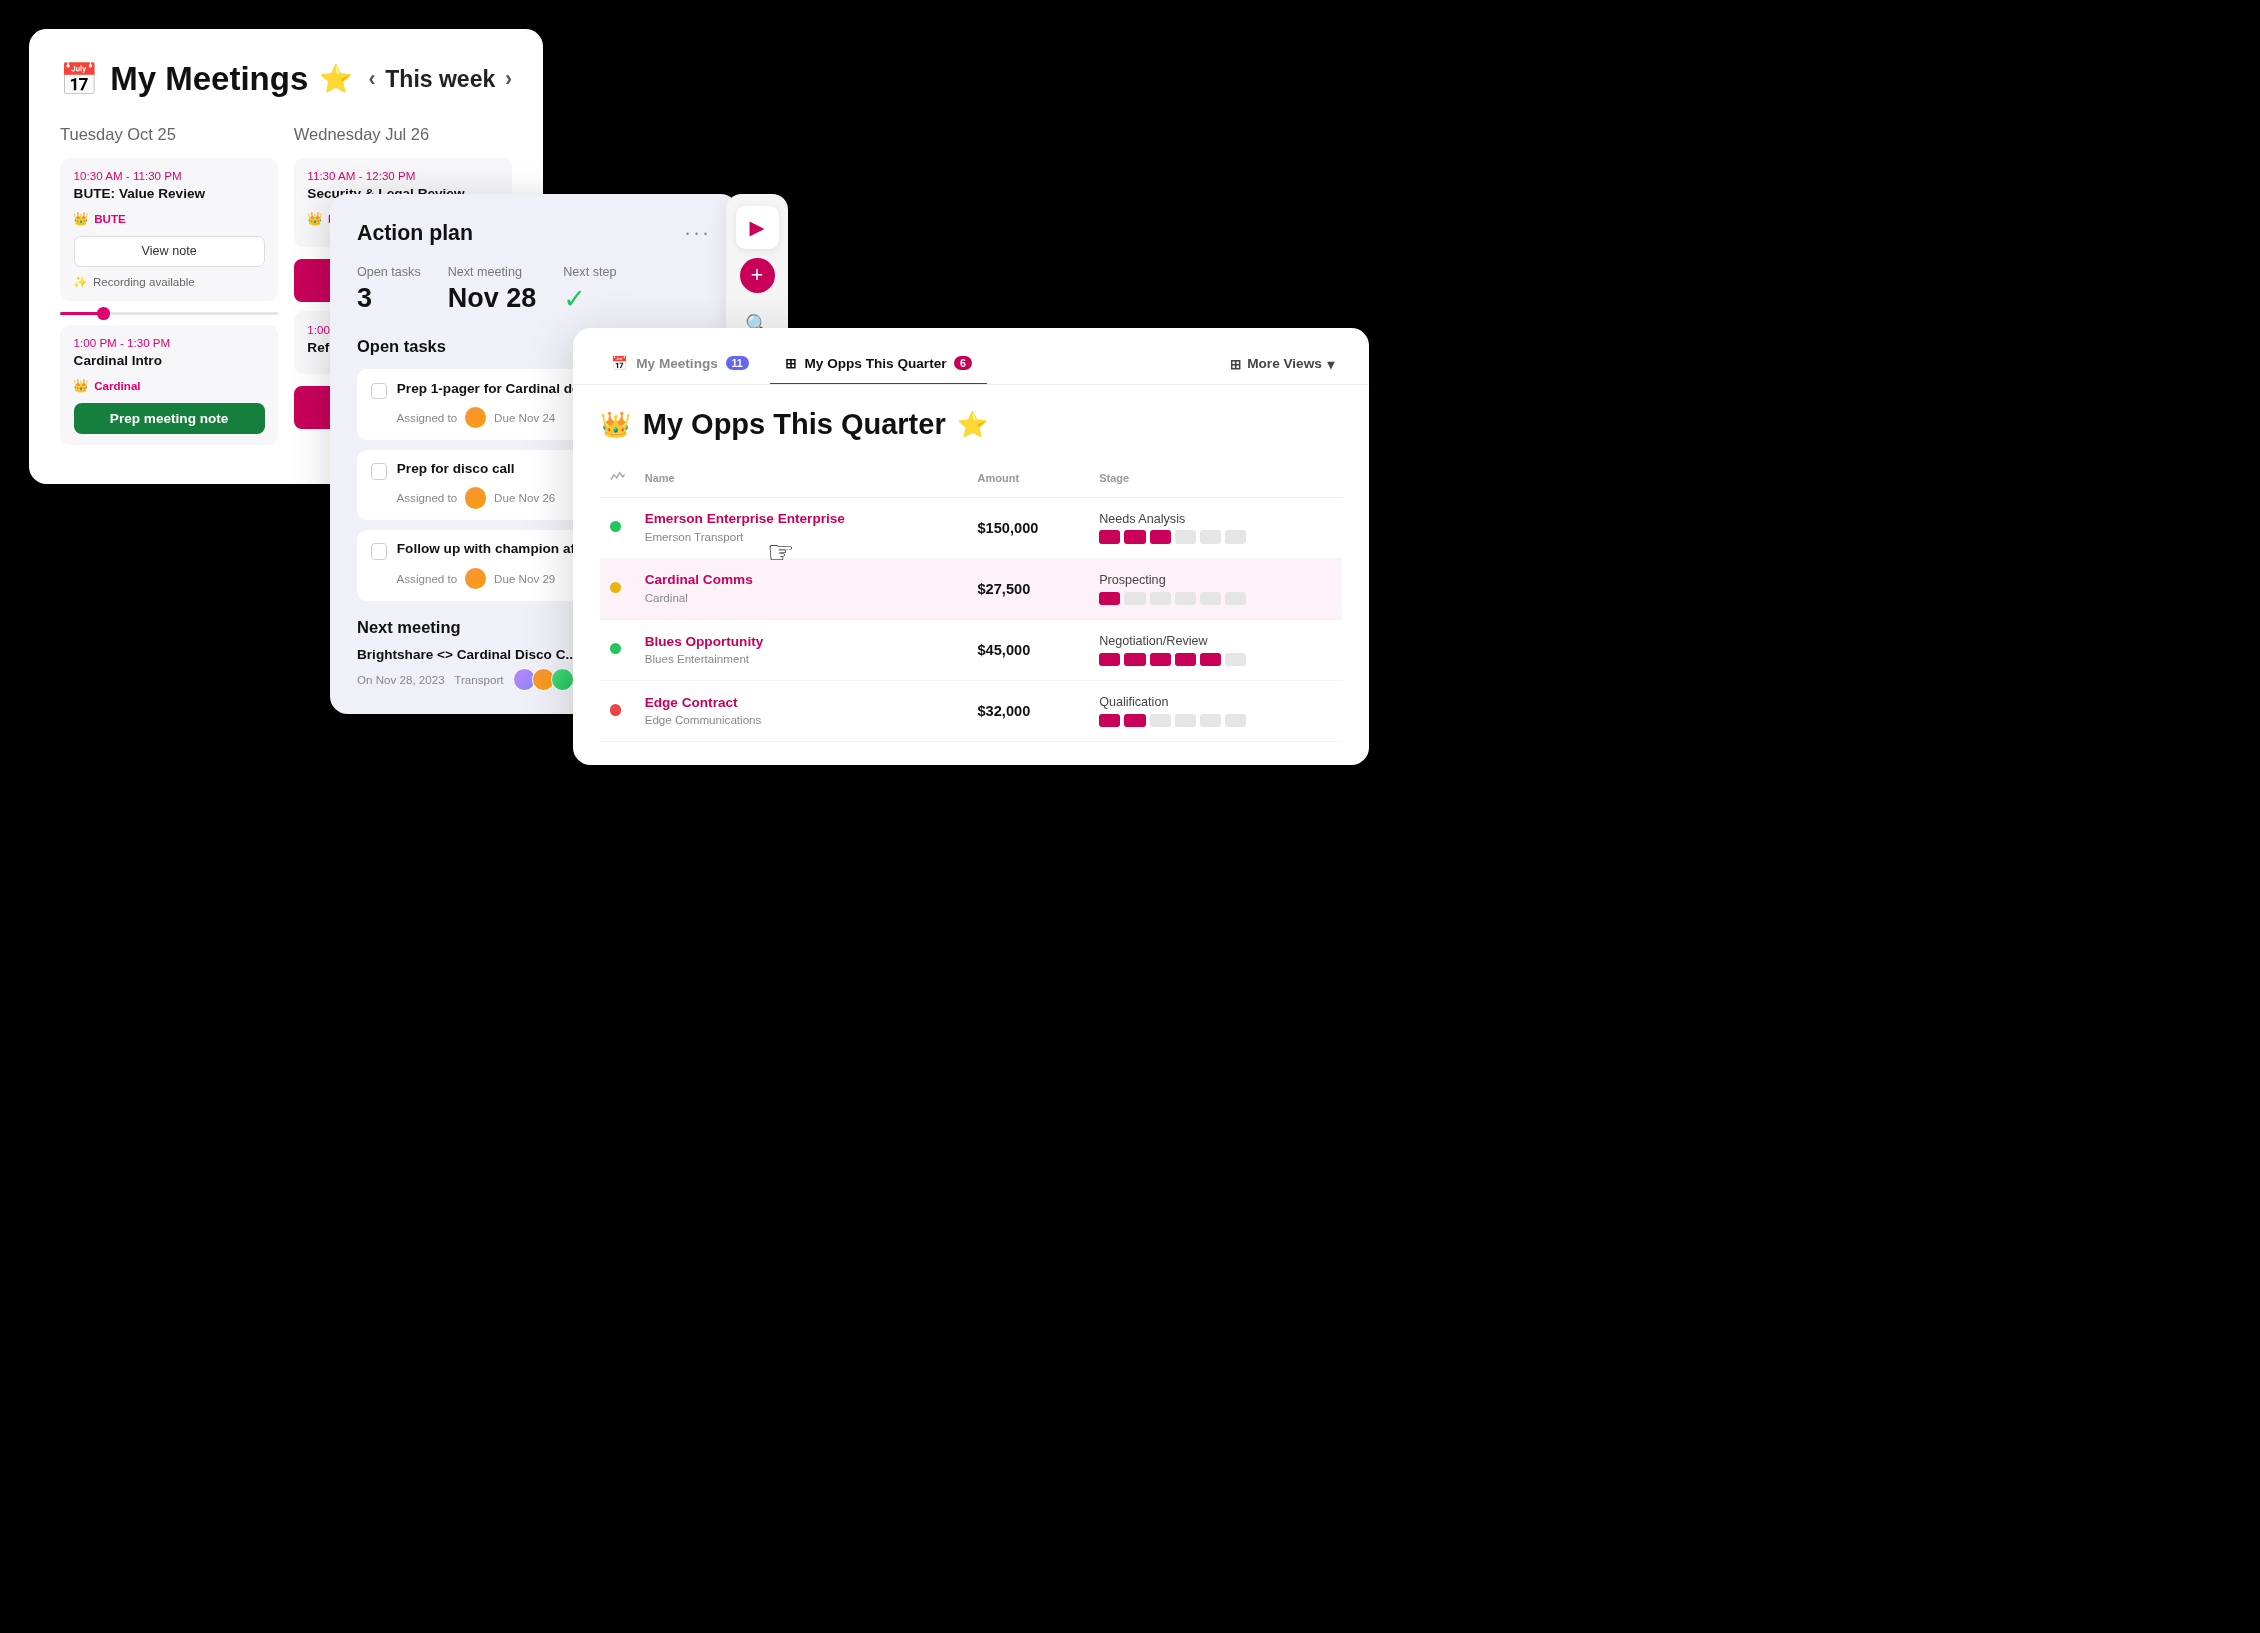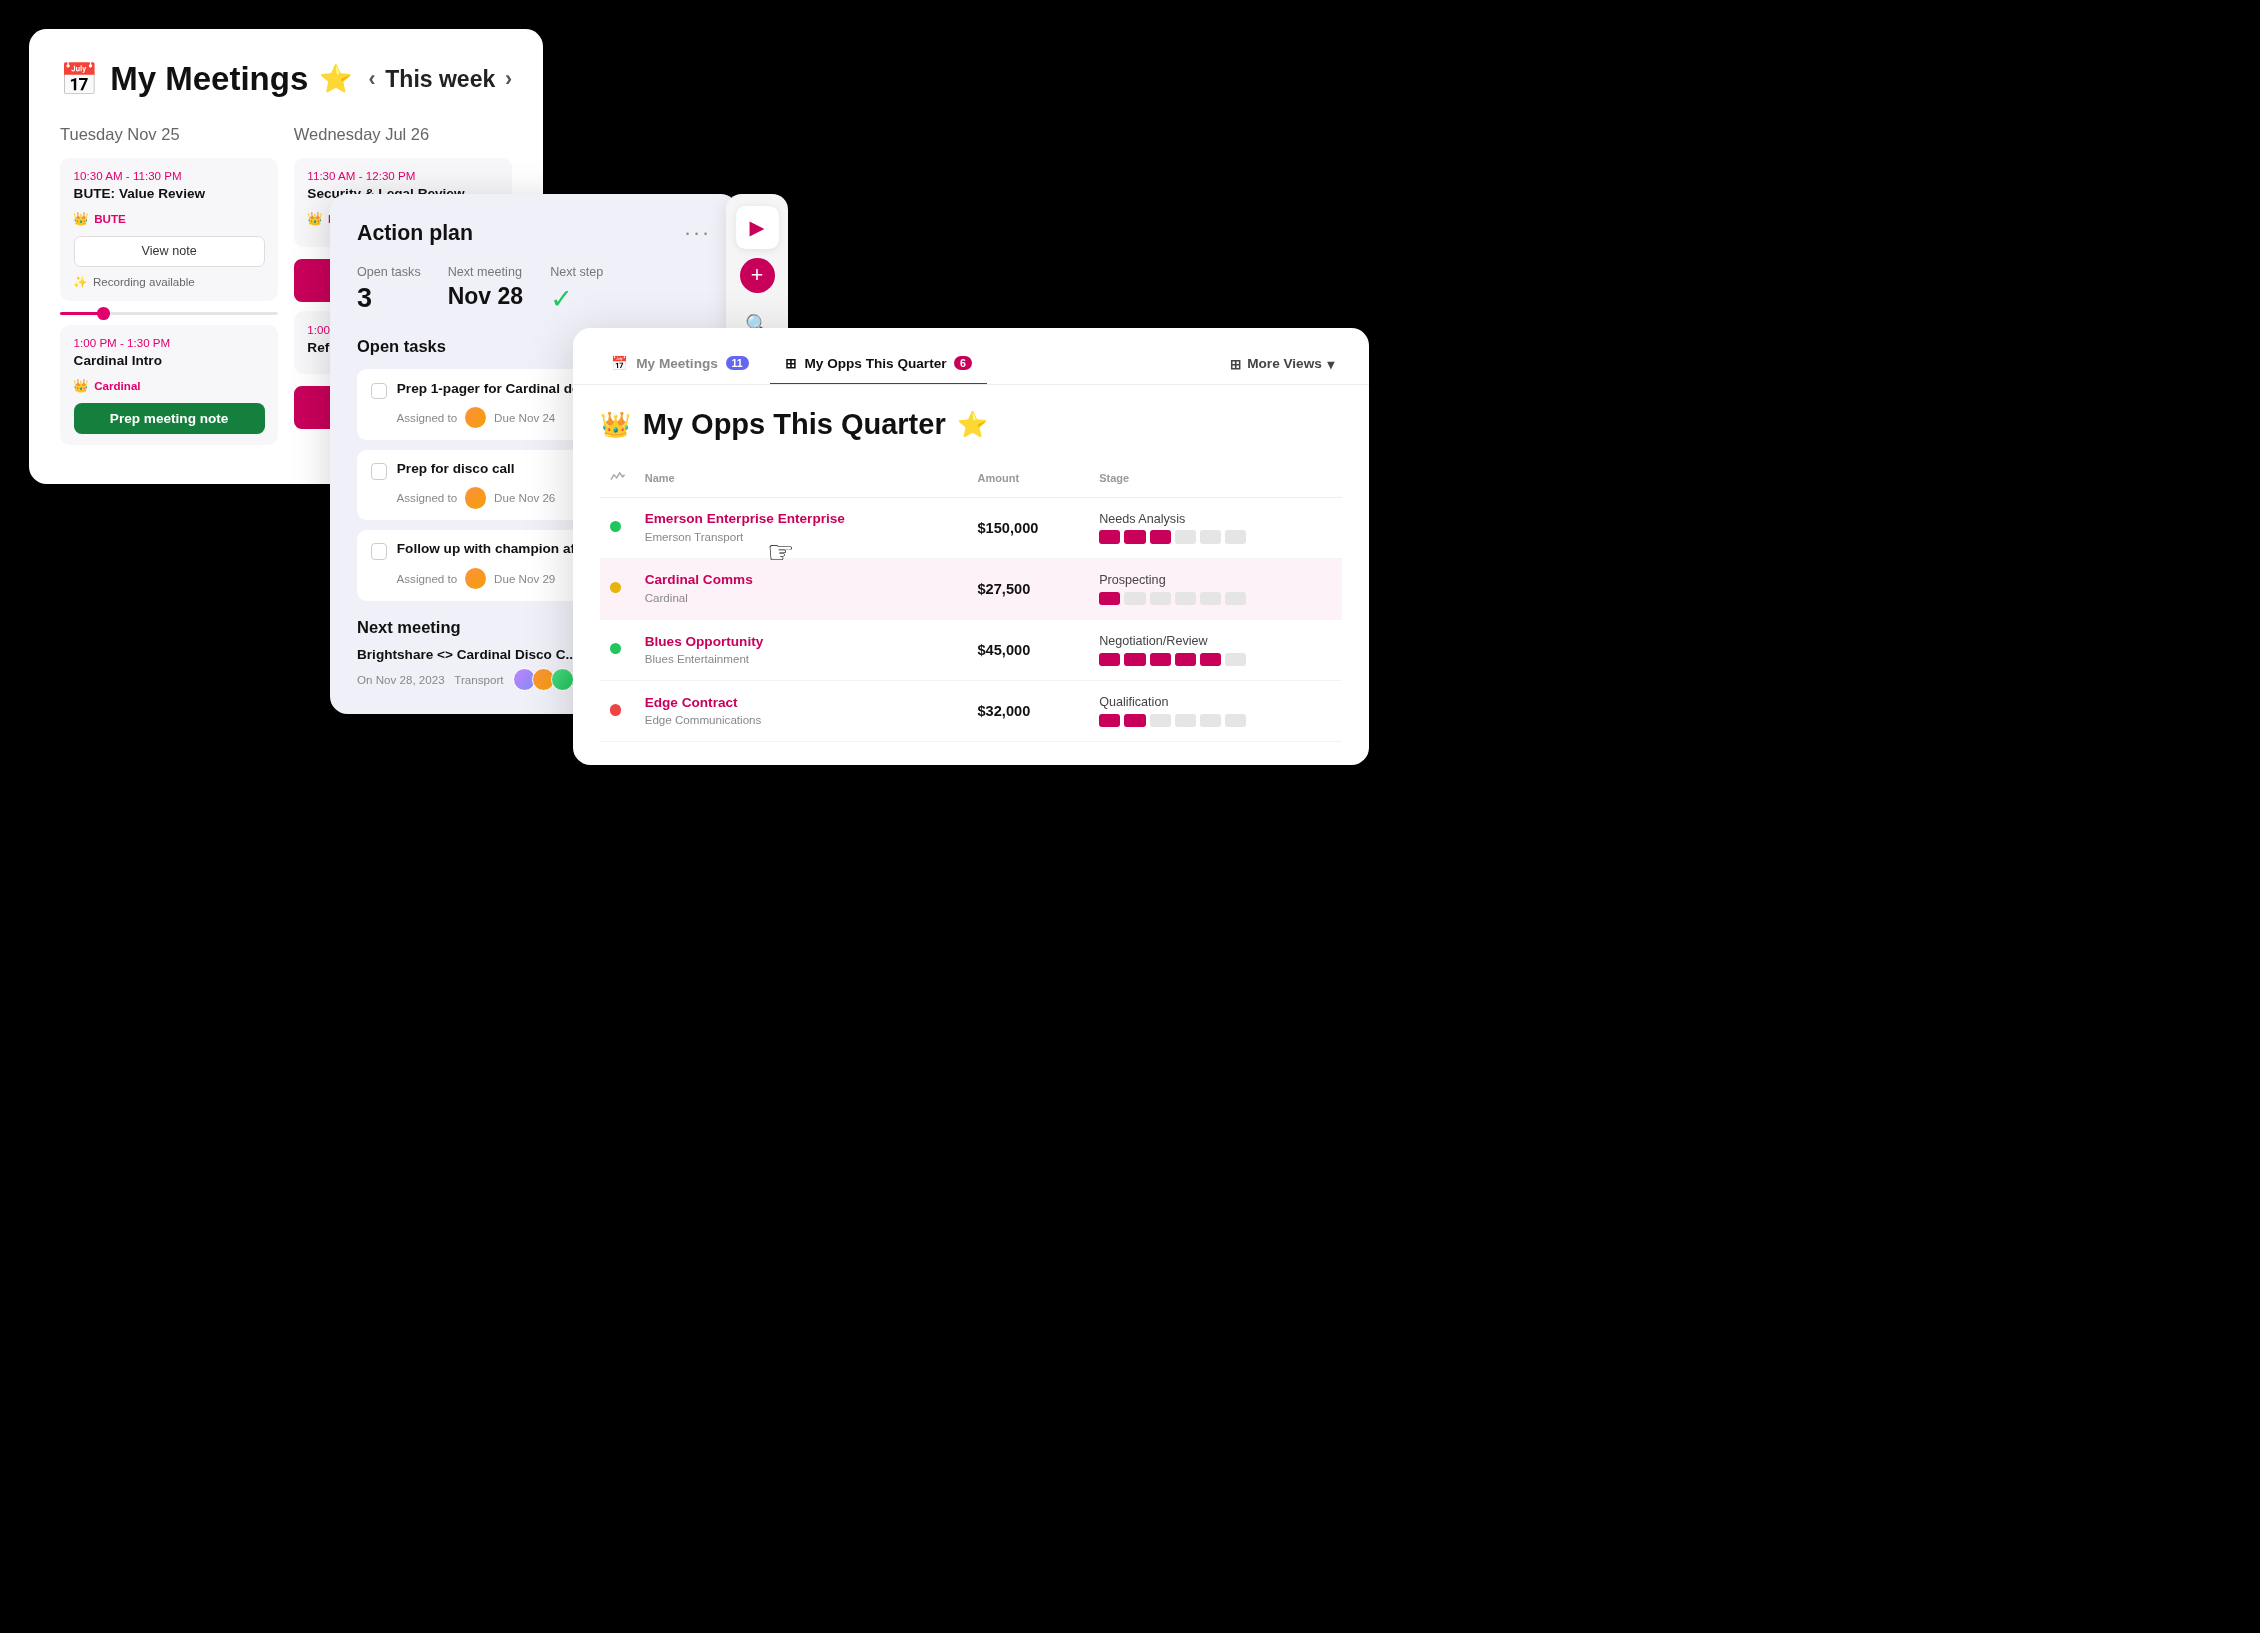--- a/index.html
+++ b/index.html
@@ -432,7 +432,7 @@
 
     <div class="day-col">
       <div class="day-heading">
-        <span>Tuesday</span> <span>Nov 25</span>
+        <span>Tuesday</span> <span>Oct 25</span>
       </div>
 
       <div class="event-block">

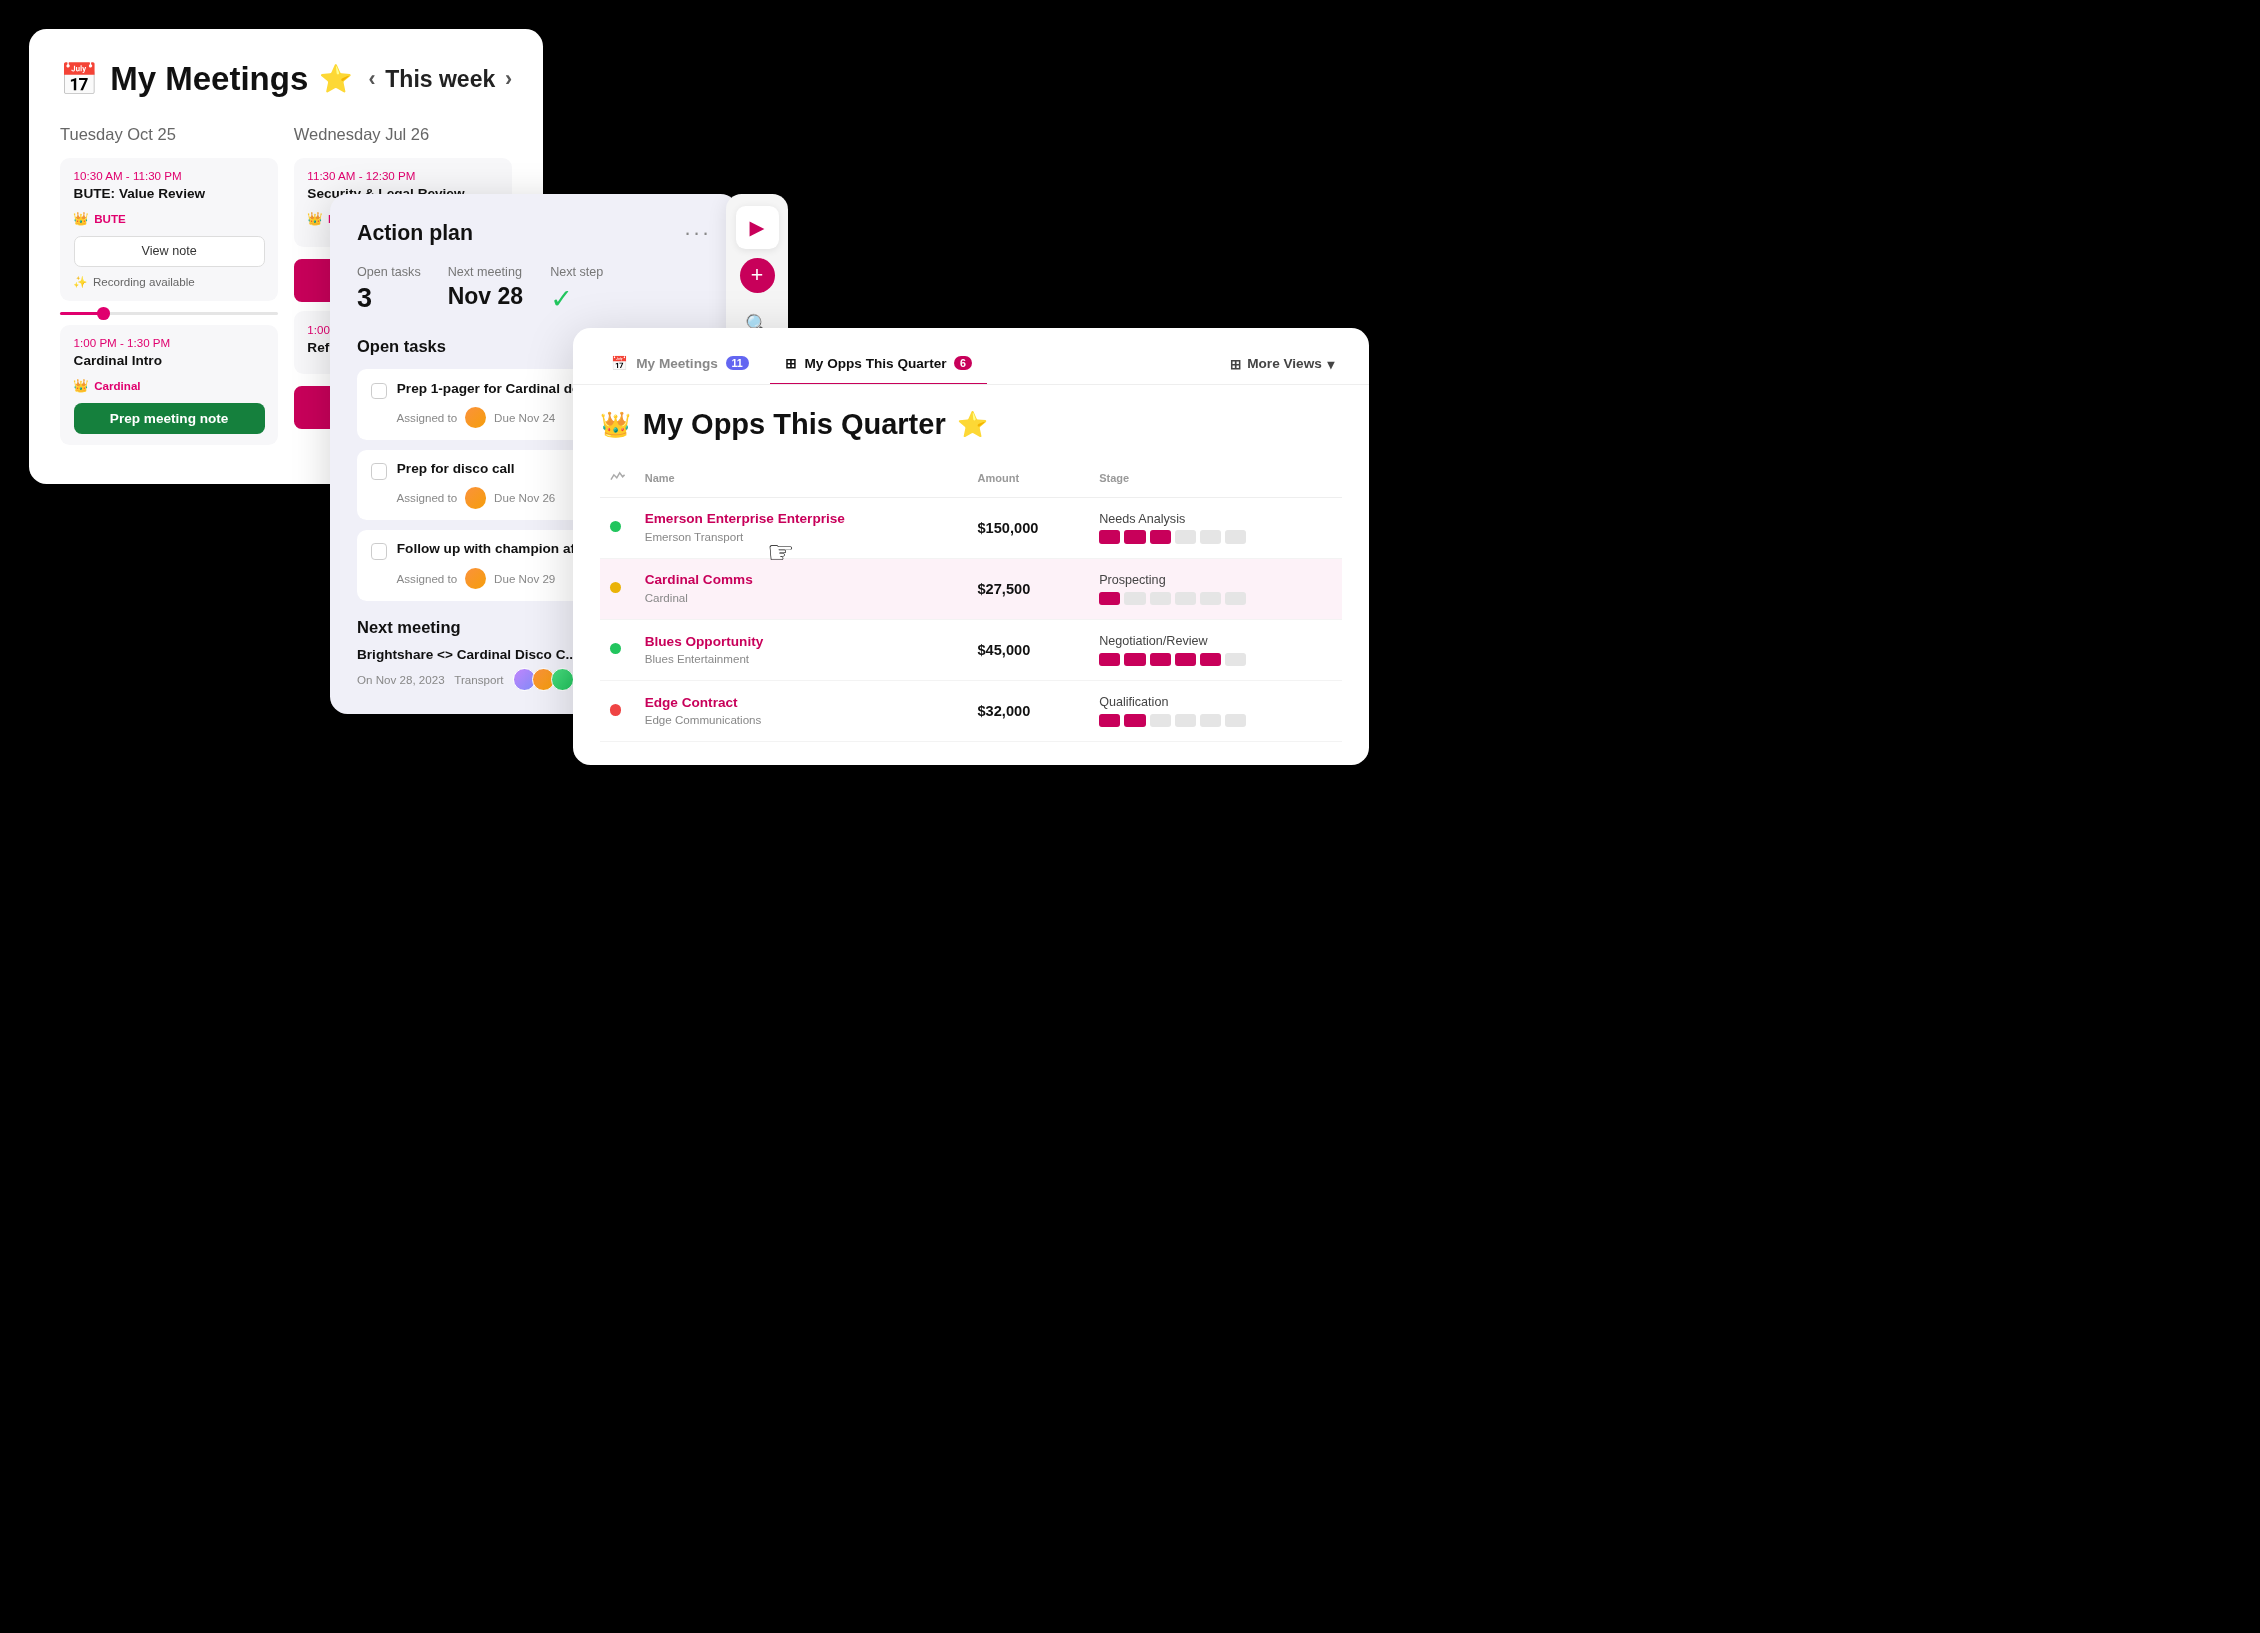--- a/index.html
+++ b/index.html
@@ -165,7 +165,7 @@
     }
     .ap-stat-label { font-size: 12.6px; color: #777; margin-bottom: 3.9px; }
     .ap-stat-val { font-size: 27px; font-weight: 800; color: #111; }
-    .ap-stat-val.date { font-size: 23px; }
+    .ap-stat-val.date { font-size: 27px; }
     .ap-stat-icon { font-size: 27px; color: #22c55e; }
 
     .ap-section-title { font-size: 16.5px; font-weight: 700; color: #111; margin-bottom: 13.6px; }

